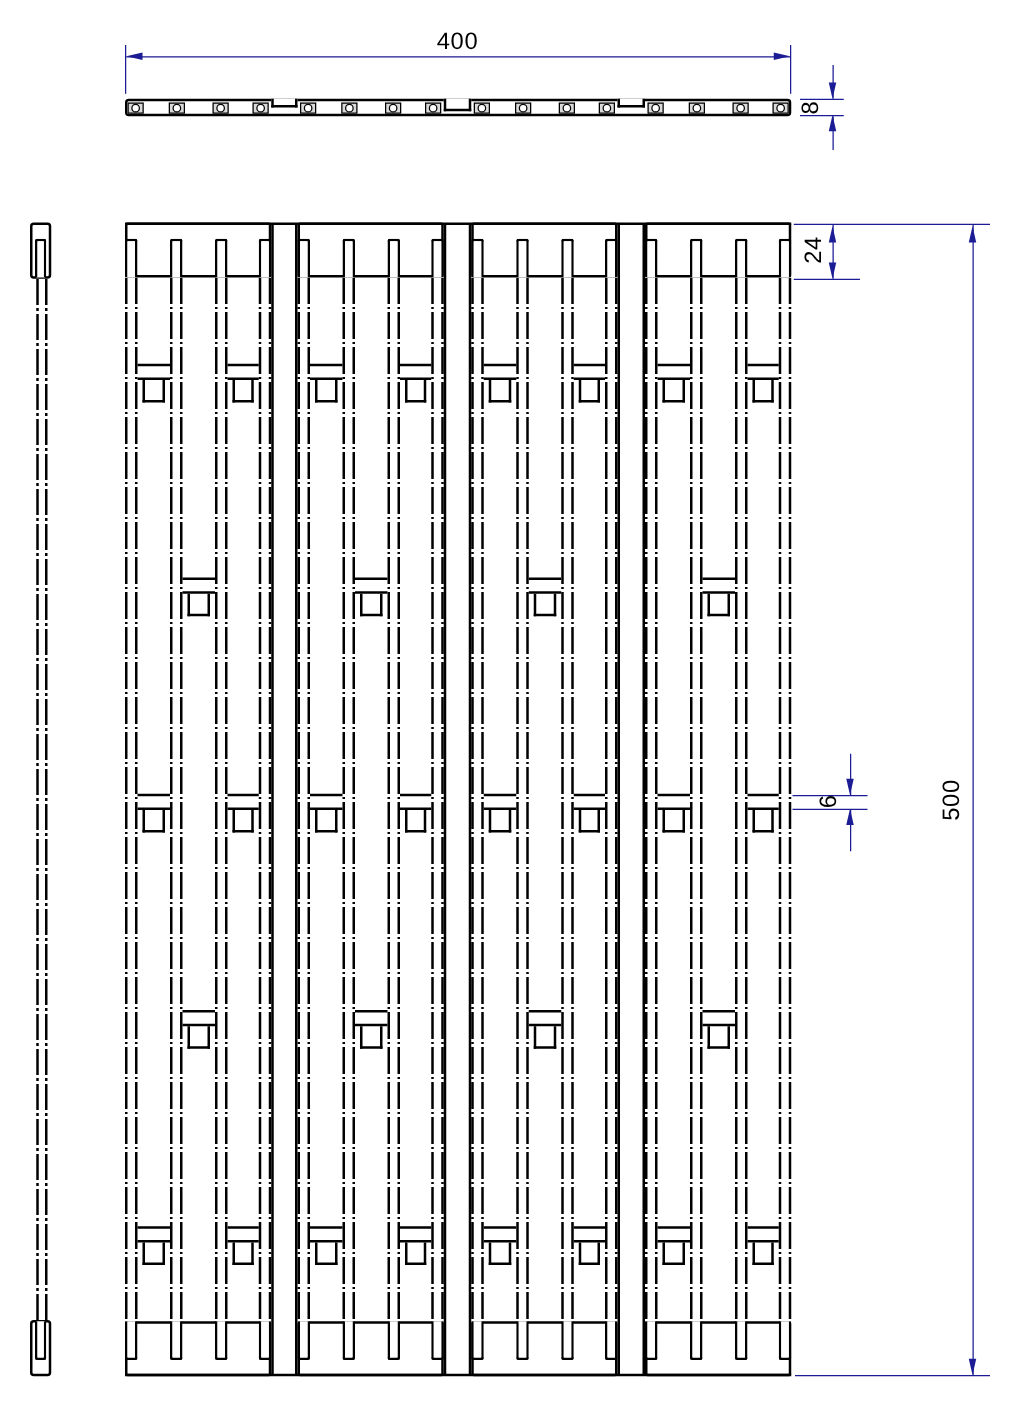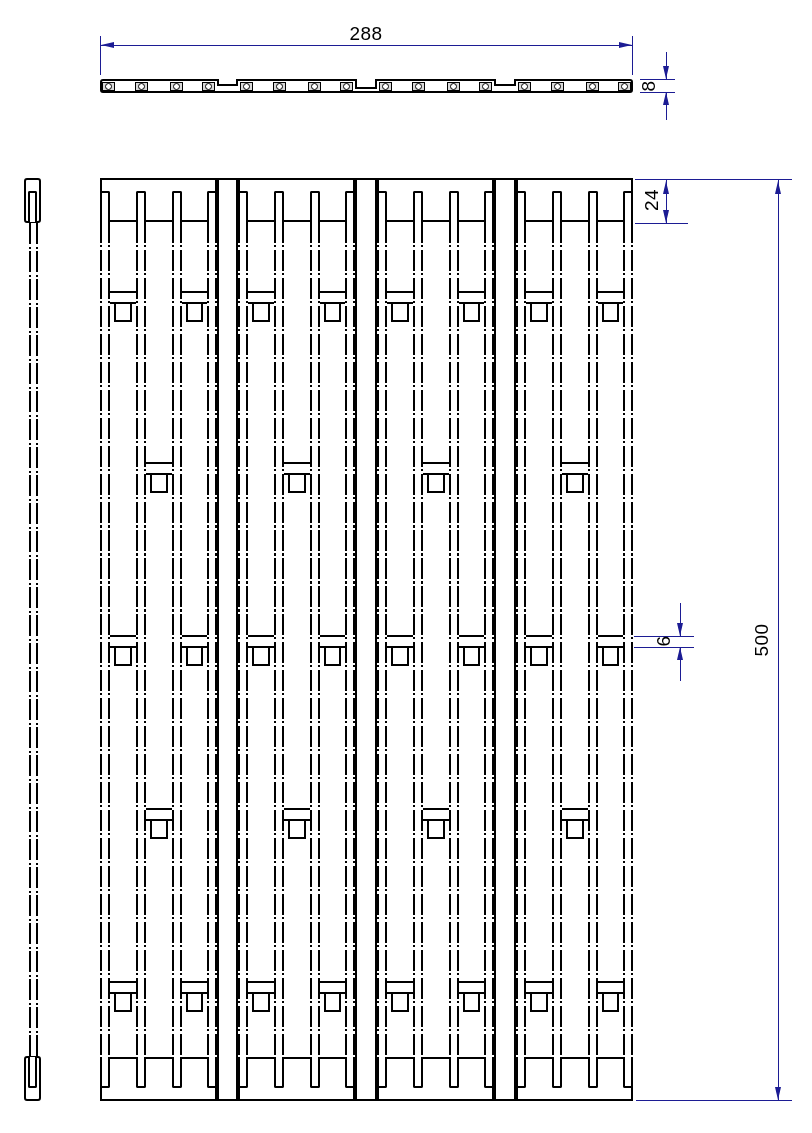--- a/index.html
+++ b/index.html
@@ -87,7 +87,7 @@
     <div class="dline" style="left:101px;top:45px;width:531px;height:1px;"></div>
     <div class="arr a-left" style="left:101px;top:42px;"></div>
     <div class="arr a-right" style="left:619px;top:42px;"></div>
-    <span class="dimtxt" style="left:366px;top:34px;">288</span>
+    <span class="dimtxt" style="left:366px;top:34px;">400</span>
   </div>
 
   <div>

